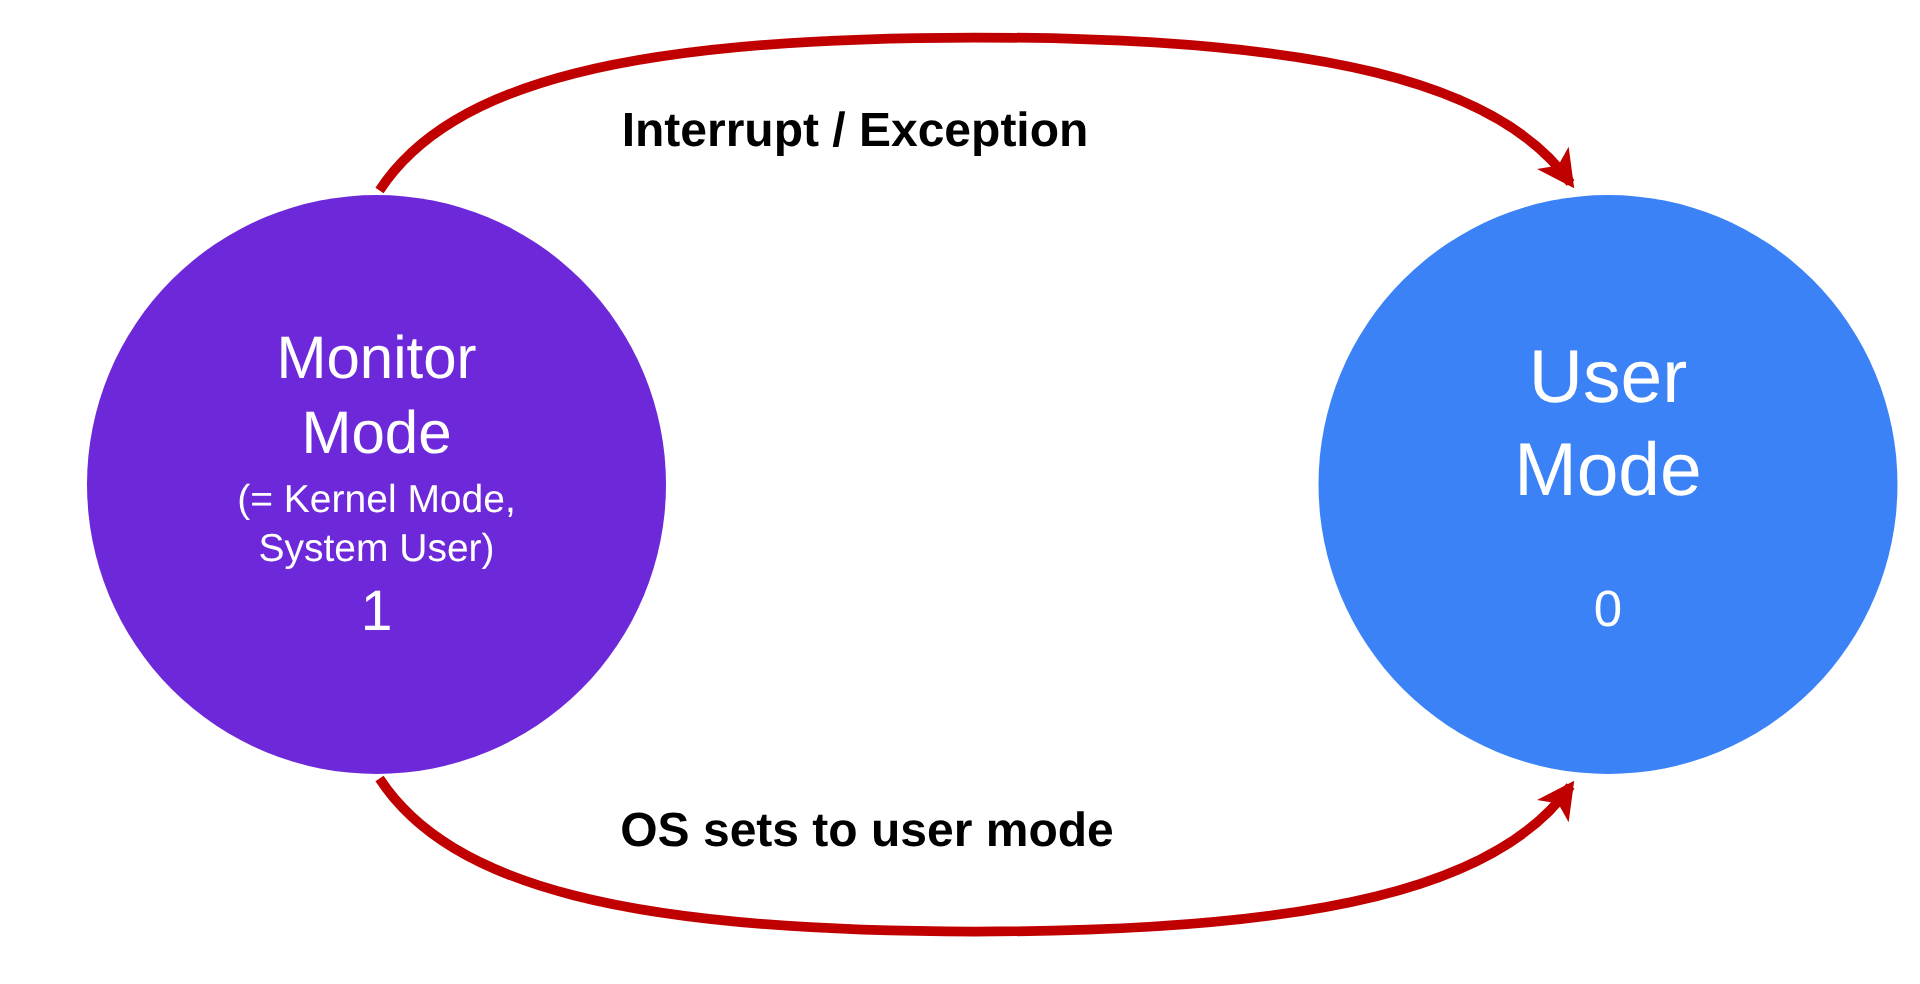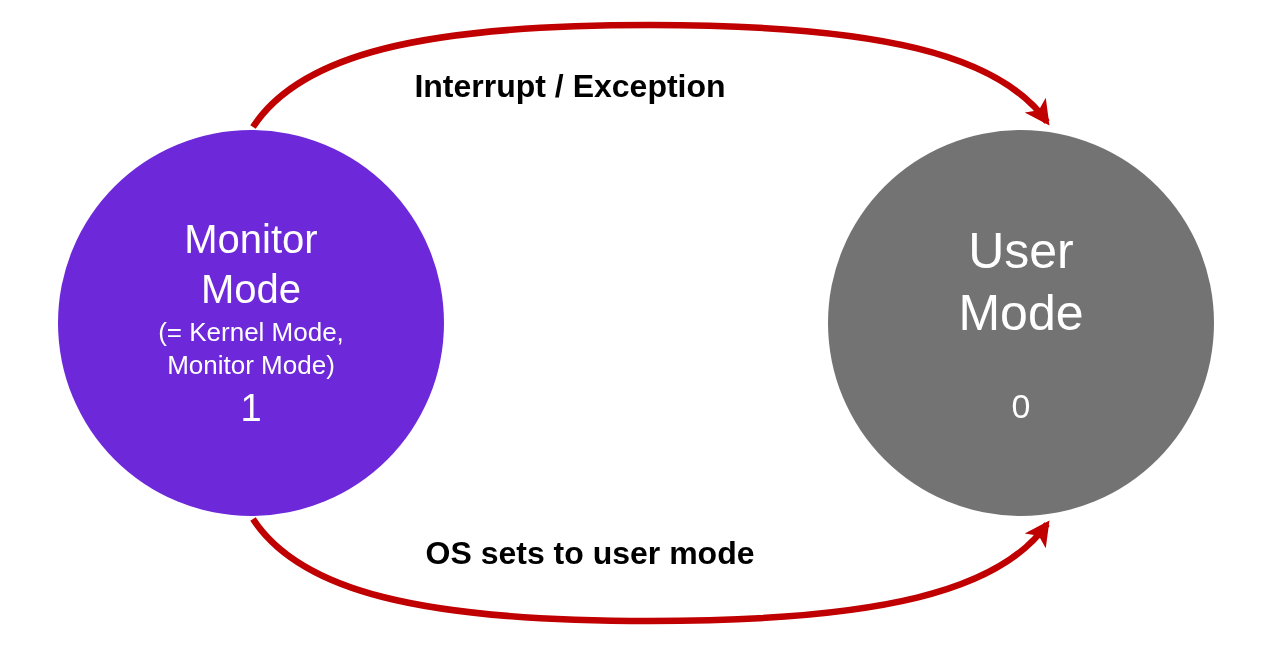--- a/index.html
+++ b/index.html
@@ -46,9 +46,9 @@
     padding-bottom: 2px;
   }
   #node-user {
-    left: 828px;
+    left: 879px;
     top: 130px;
-    background: #737373;
+    background: #3b82f6;
     gap: 40px;
   }
   .node-title {

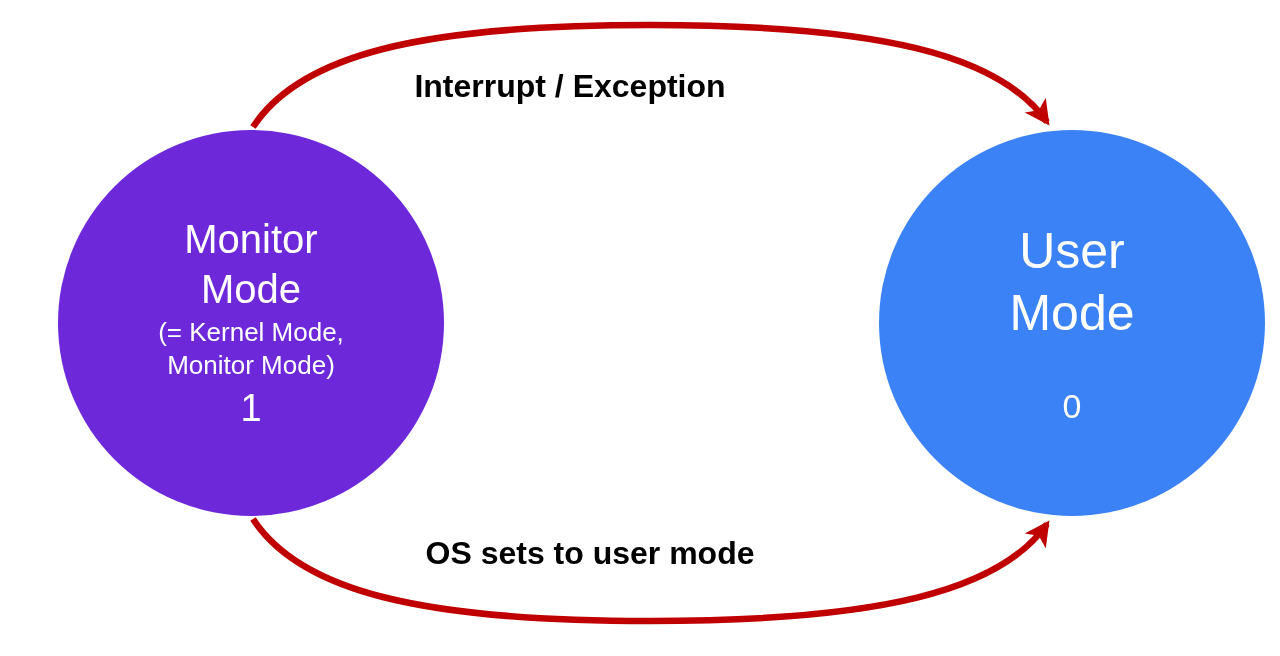--- a/index.html
+++ b/index.html
@@ -126,7 +126,7 @@
     <div class="node-title">Monitor
 Mode</div>
     <div class="node-sub">(= Kernel Mode,
-Monitor Mode)</div>
+System User)</div>
     <div class="node-value">1</div>
   </div>
 

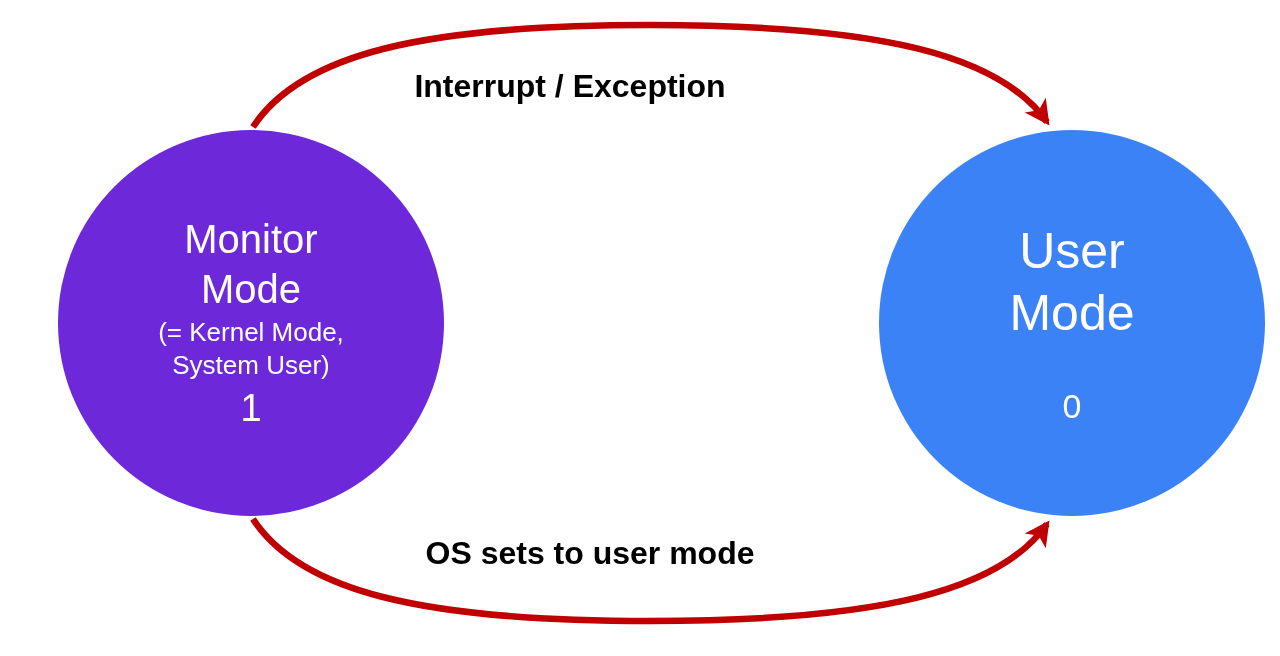--- a/index.html
+++ b/index.html
@@ -100,7 +100,7 @@
     width: 1140px;
   }
   #label-bottom {
-    left: 16px;
+    left: 4px;
     top: 534px;
     width: 1148px;
   }

